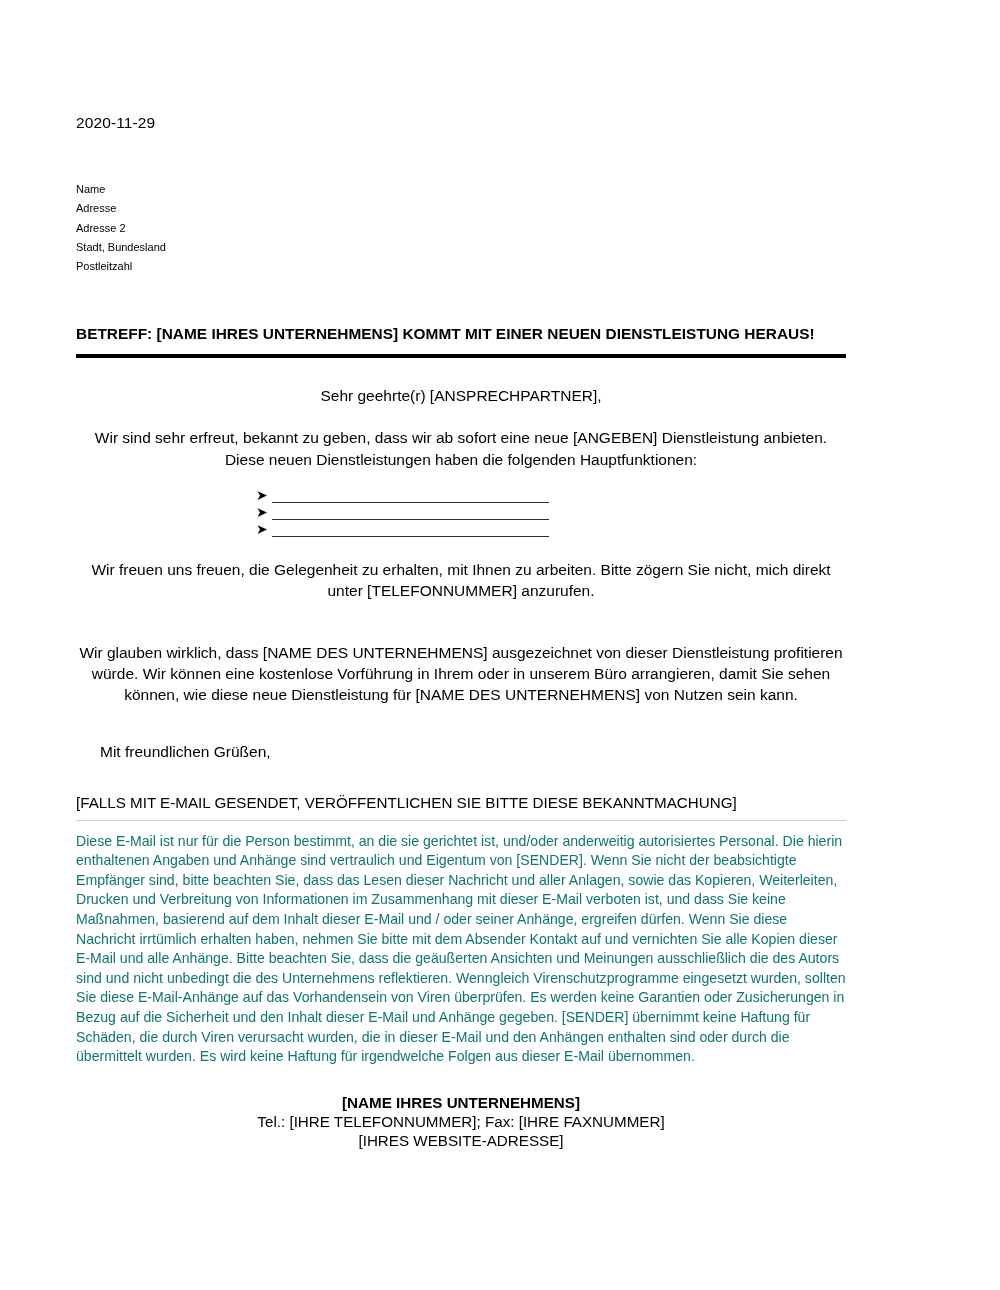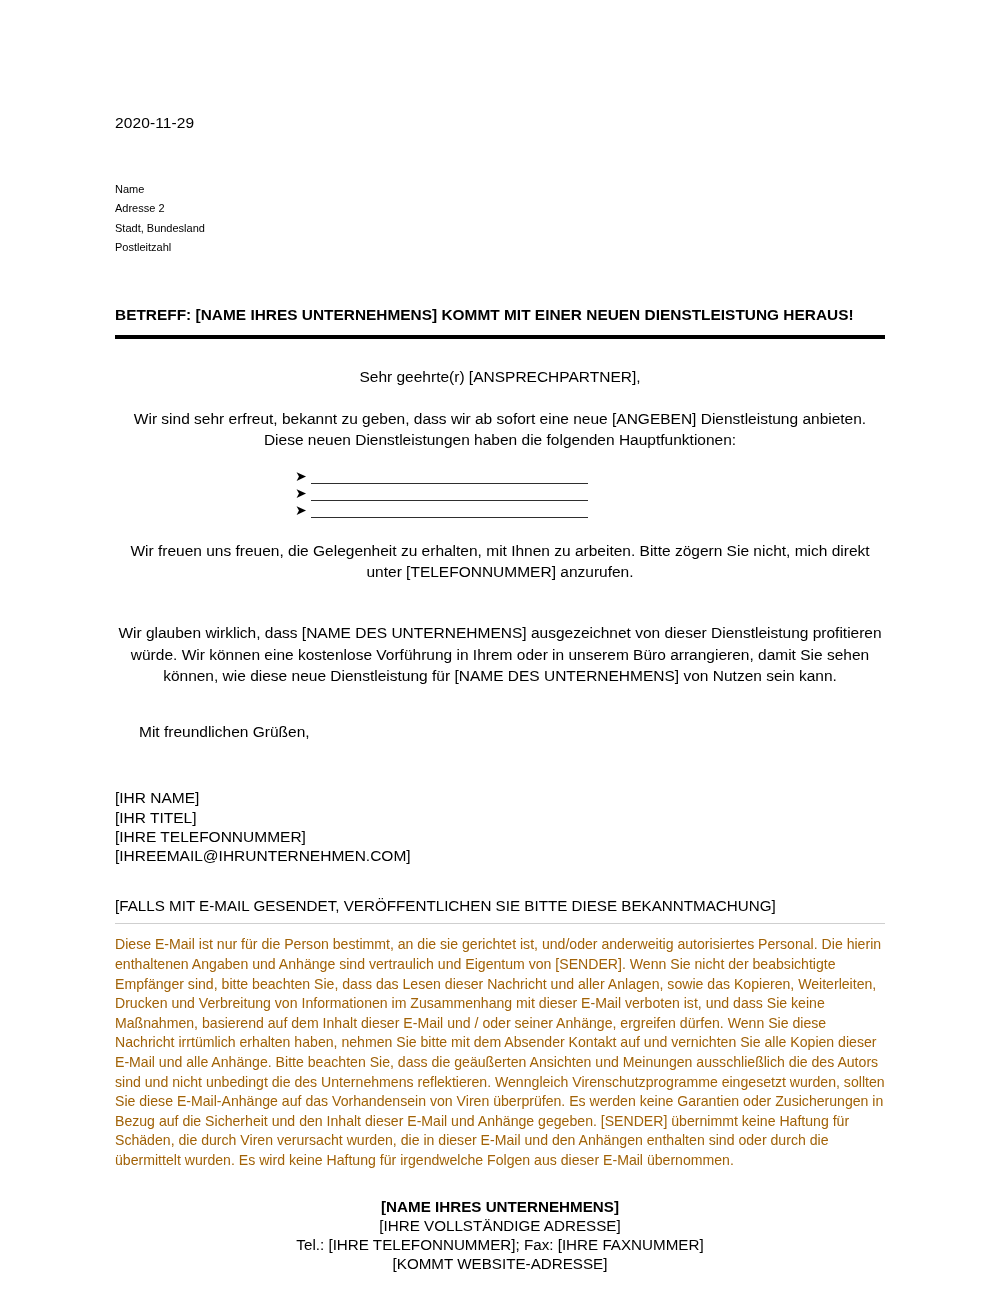--- a/index.html
+++ b/index.html
@@ -21,7 +21,7 @@
     height: 1290px;
     background: #ffffff;
     box-sizing: border-box;
-    padding: 0 115px;
+    padding: 0 76px;
   }
   .doc-body {
     width: 770px;

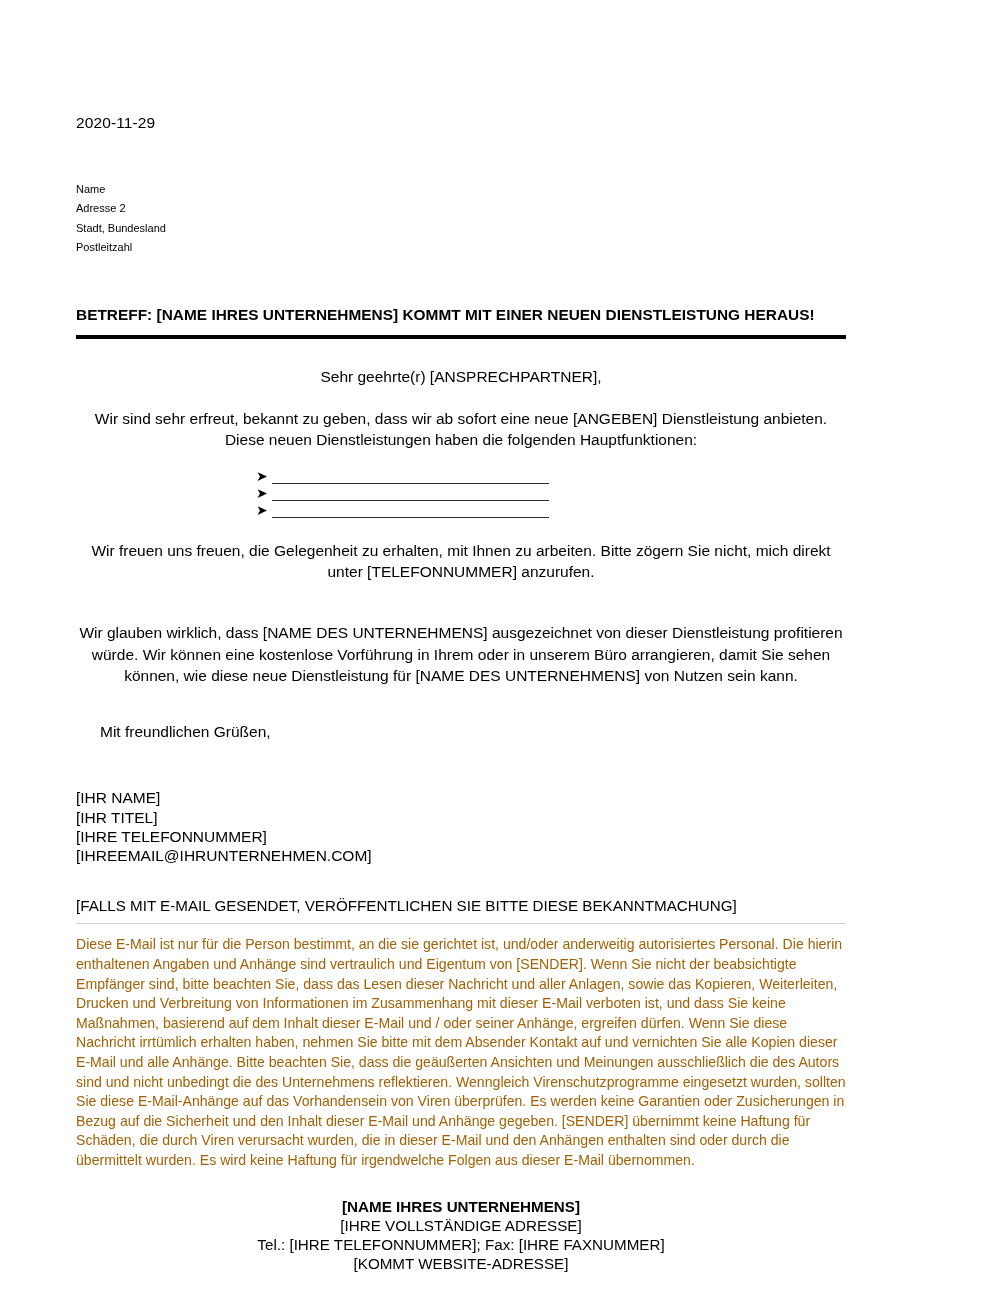--- a/index.html
+++ b/index.html
@@ -162,6 +162,7 @@
 
     <div class="address-block">
       <div class="addr-line">Name</div>
+      <div class="addr-line">Adresse</div>
       <div class="addr-line">Adresse 2</div>
       <div class="addr-line">Stadt, Bundesland</div>
       <div class="addr-line">Postleitzahl</div>

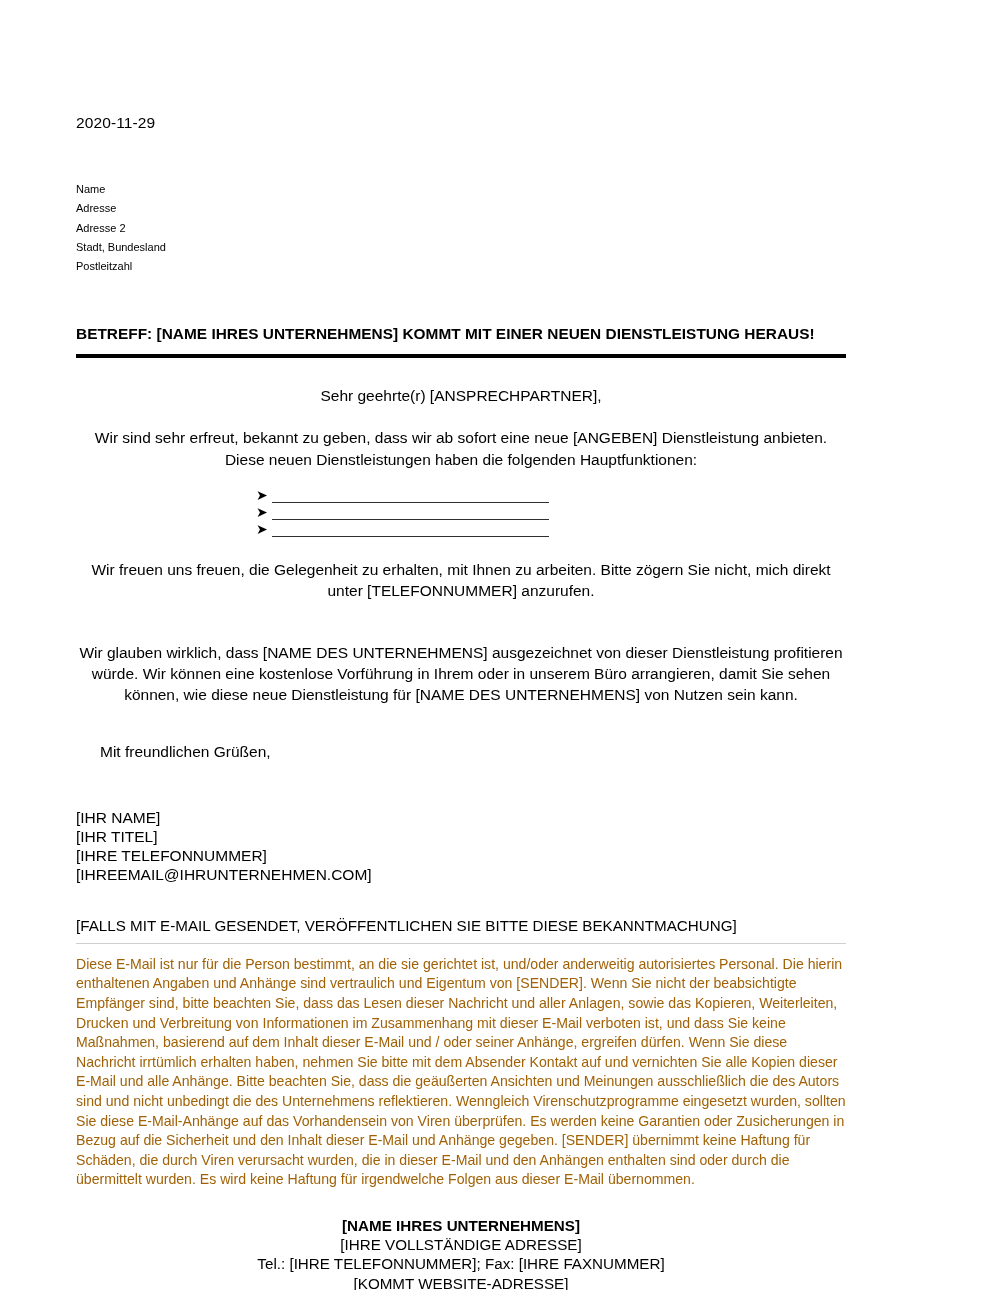--- a/index.html
+++ b/index.html
@@ -197,12 +197,6 @@
 
     <div class="closing">Mit freundlichen Grüßen,</div>
 
-    <div class="signature-block">
-      <div class="sig-line">[IHR NAME]</div>
-      <div class="sig-line">[IHR TITEL]</div>
-      <div class="sig-line">[IHRE TELEFONNUMMER]</div>
-      <div class="sig-line">[IHREEMAIL@IHRUNTERNEHMEN.COM]</div>
-    </div>
 
     <div class="notice-heading">[FALLS MIT E-MAIL GESENDET, VERÖFFENTLICHEN SIE BITTE DIESE BEKANNTMACHUNG]</div>
 

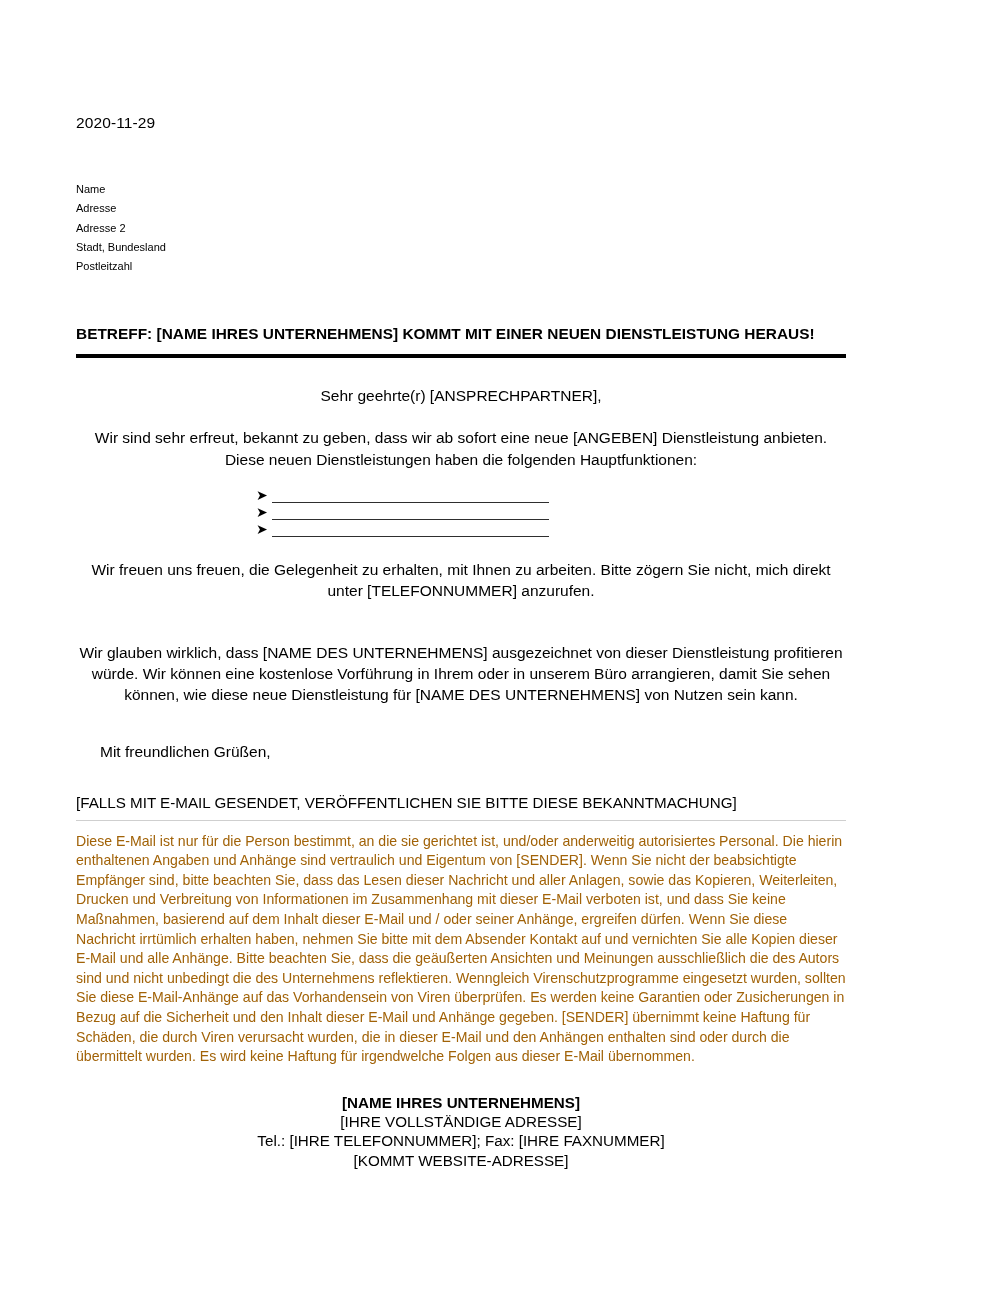--- a/index.html
+++ b/index.html
@@ -134,7 +134,7 @@
     margin-top: 11px;
     font-size: 14.1px;
     line-height: 19.6px;
-    color: #a16207;
+    color: #0f766e;
     text-align: left;
   }
 

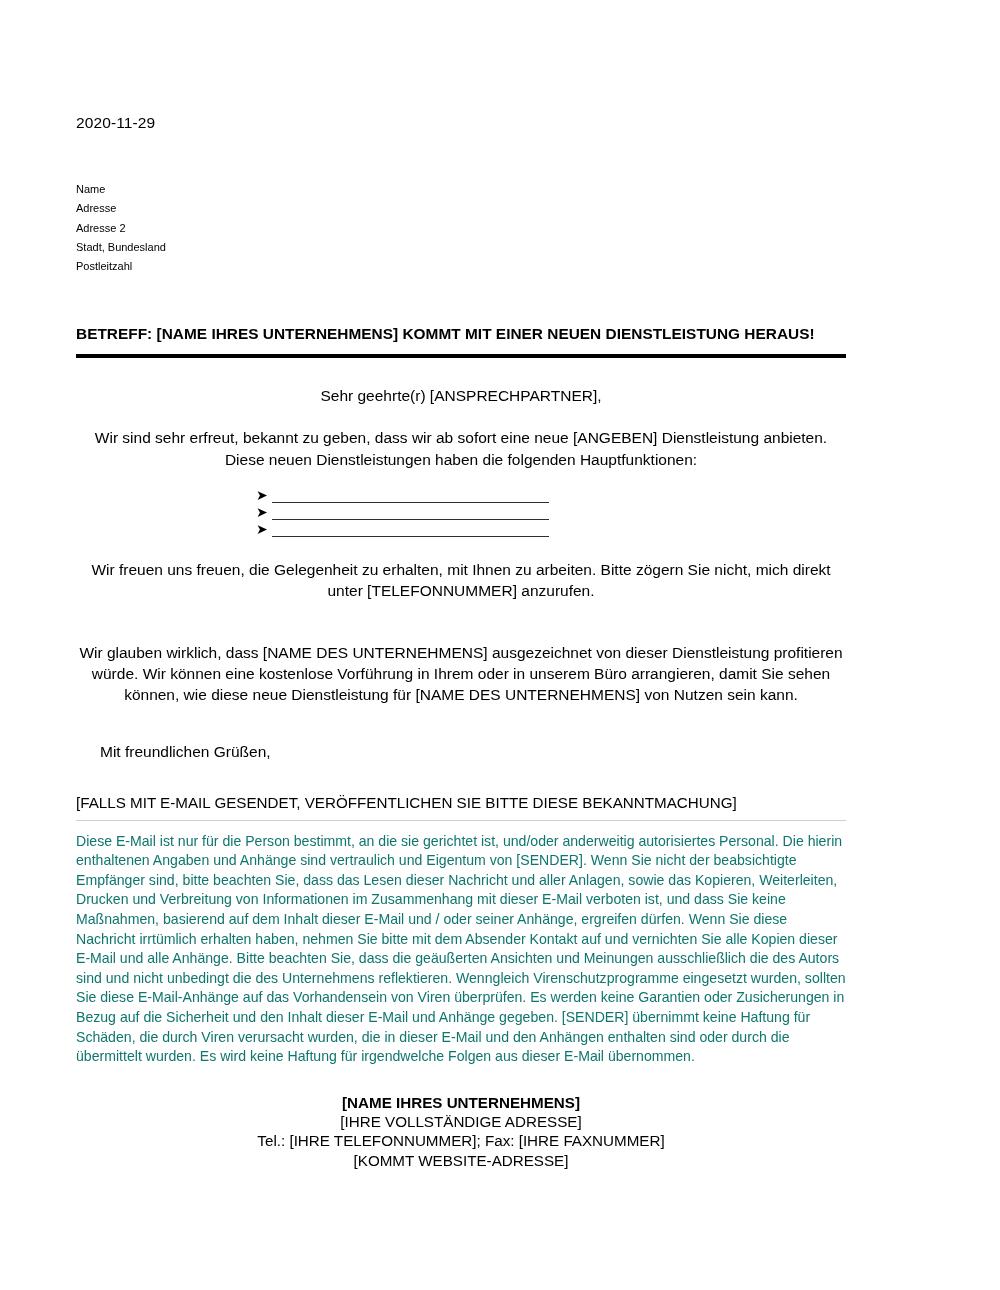--- a/index.html
+++ b/index.html
@@ -206,7 +206,6 @@
 
     <div class="footer">
       <div class="foot-line foot-company">[NAME IHRES UNTERNEHMENS]</div>
-      <div class="foot-line">[IHRE VOLLSTÄNDIGE ADRESSE]</div>
       <div class="foot-line">Tel.: [IHRE TELEFONNUMMER]; Fax: [IHRE FAXNUMMER]</div>
       <div class="foot-line">[KOMMT WEBSITE-ADRESSE]</div>
     </div>

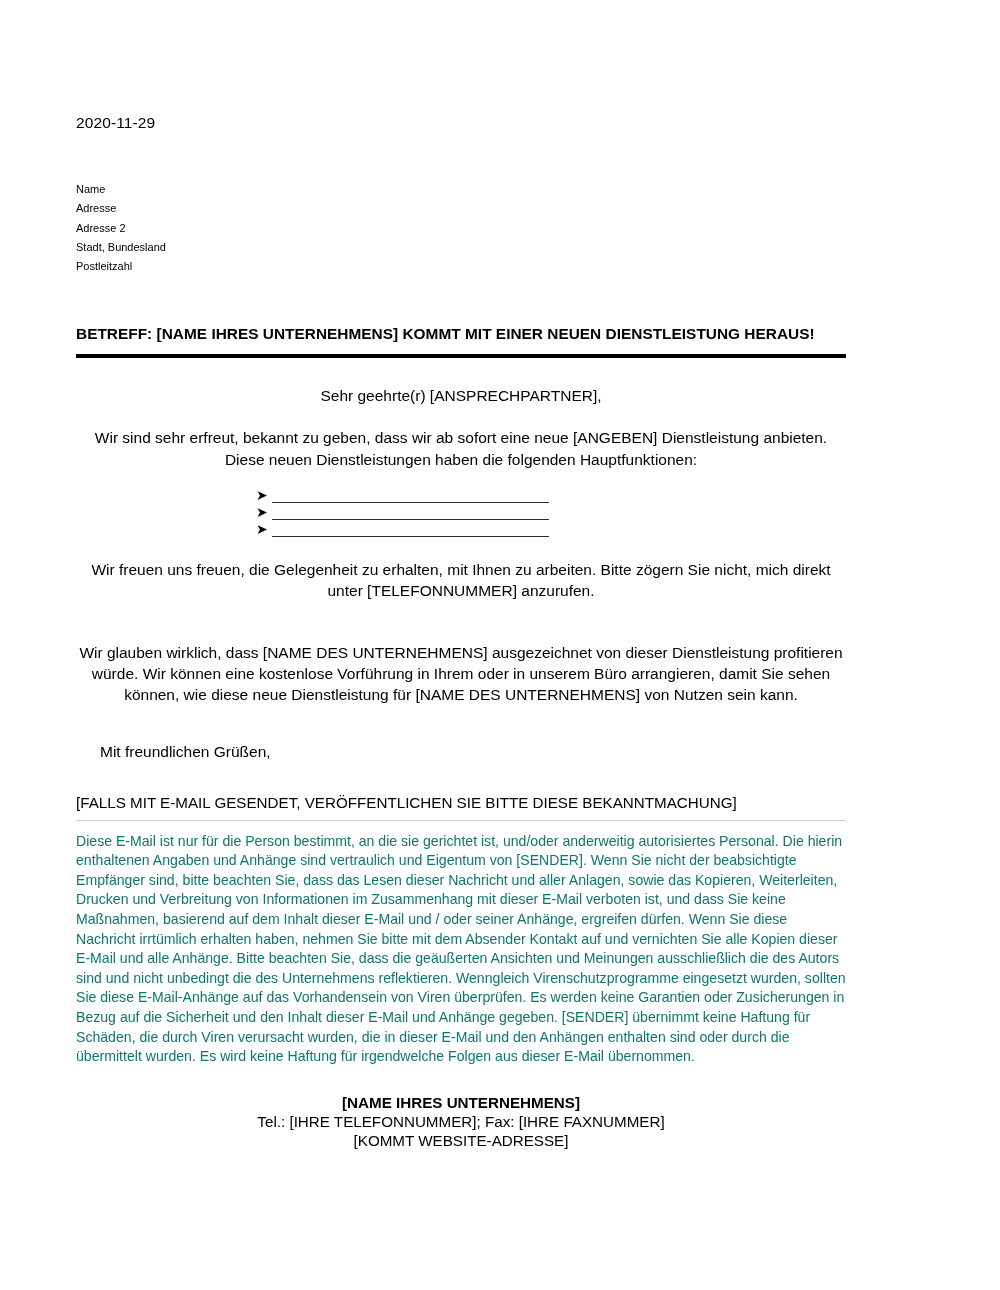--- a/index.html
+++ b/index.html
@@ -207,7 +207,7 @@
     <div class="footer">
       <div class="foot-line foot-company">[NAME IHRES UNTERNEHMENS]</div>
       <div class="foot-line">Tel.: [IHRE TELEFONNUMMER]; Fax: [IHRE FAXNUMMER]</div>
-      <div class="foot-line">[KOMMT WEBSITE-ADRESSE]</div>
+      <div class="foot-line">[IHRES WEBSITE-ADRESSE]</div>
     </div>
 
   </div>

